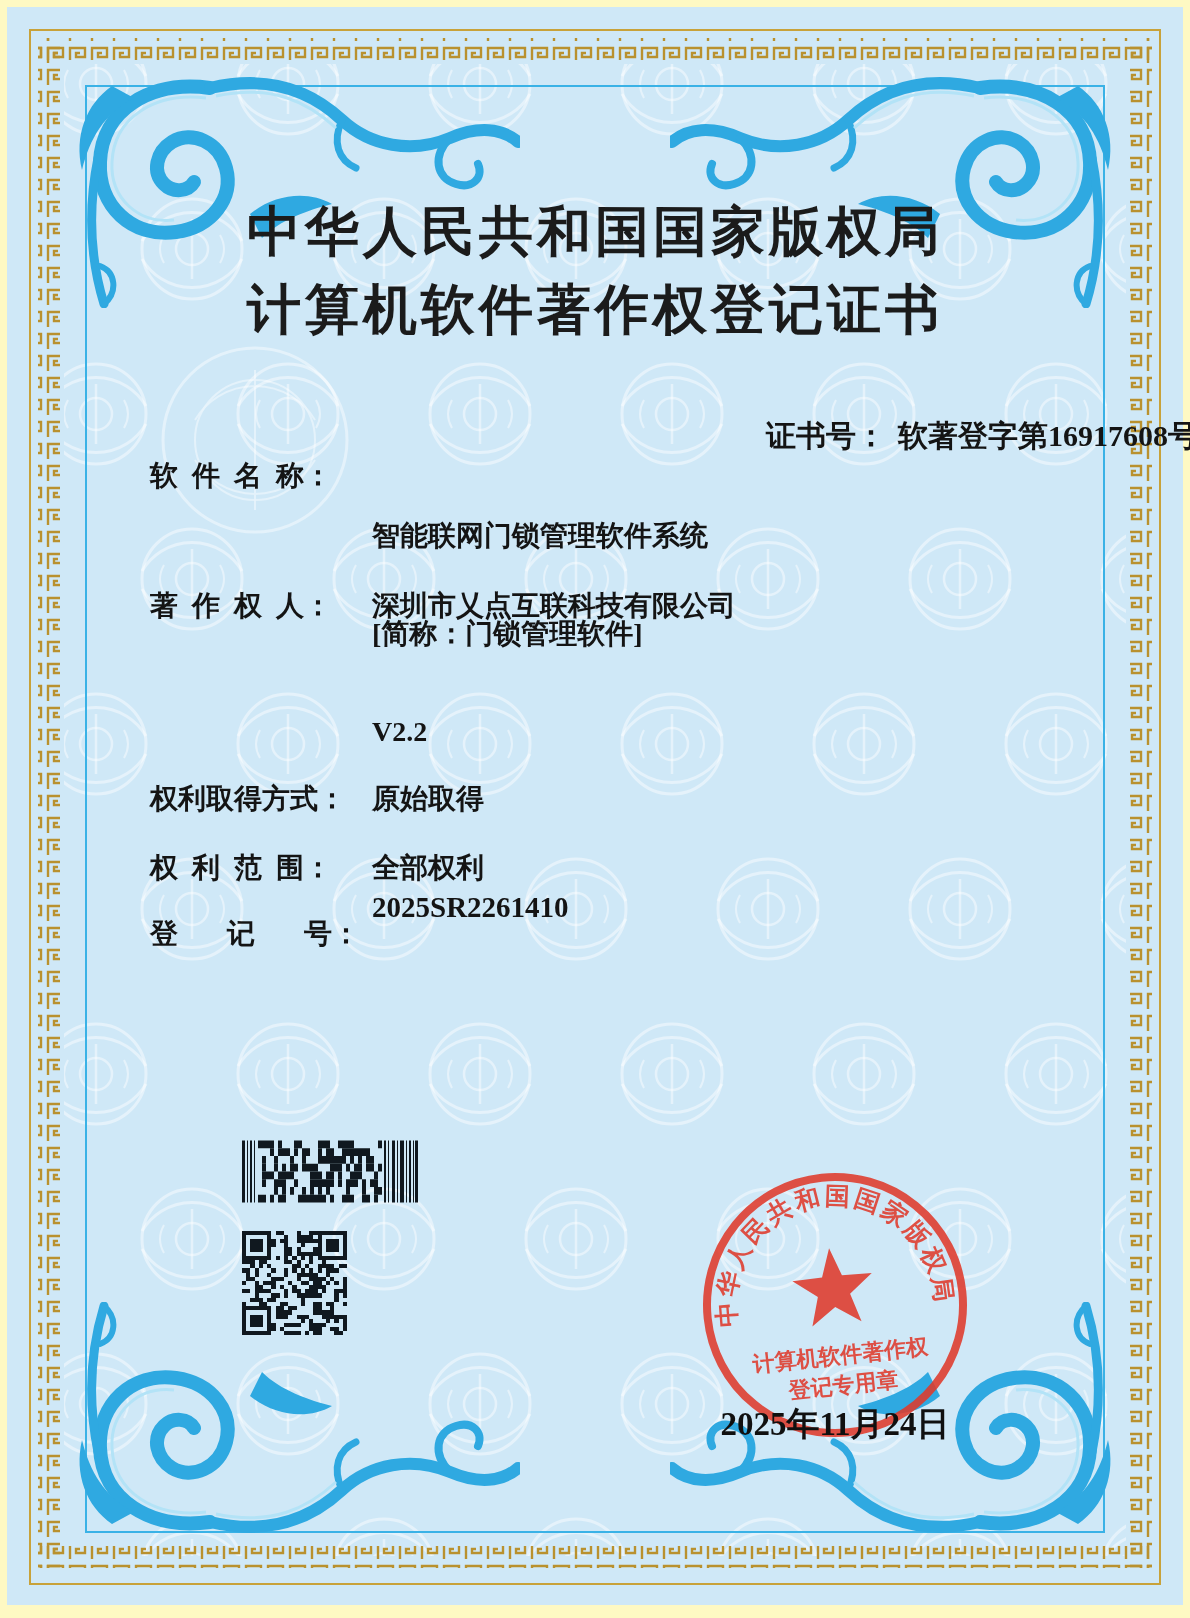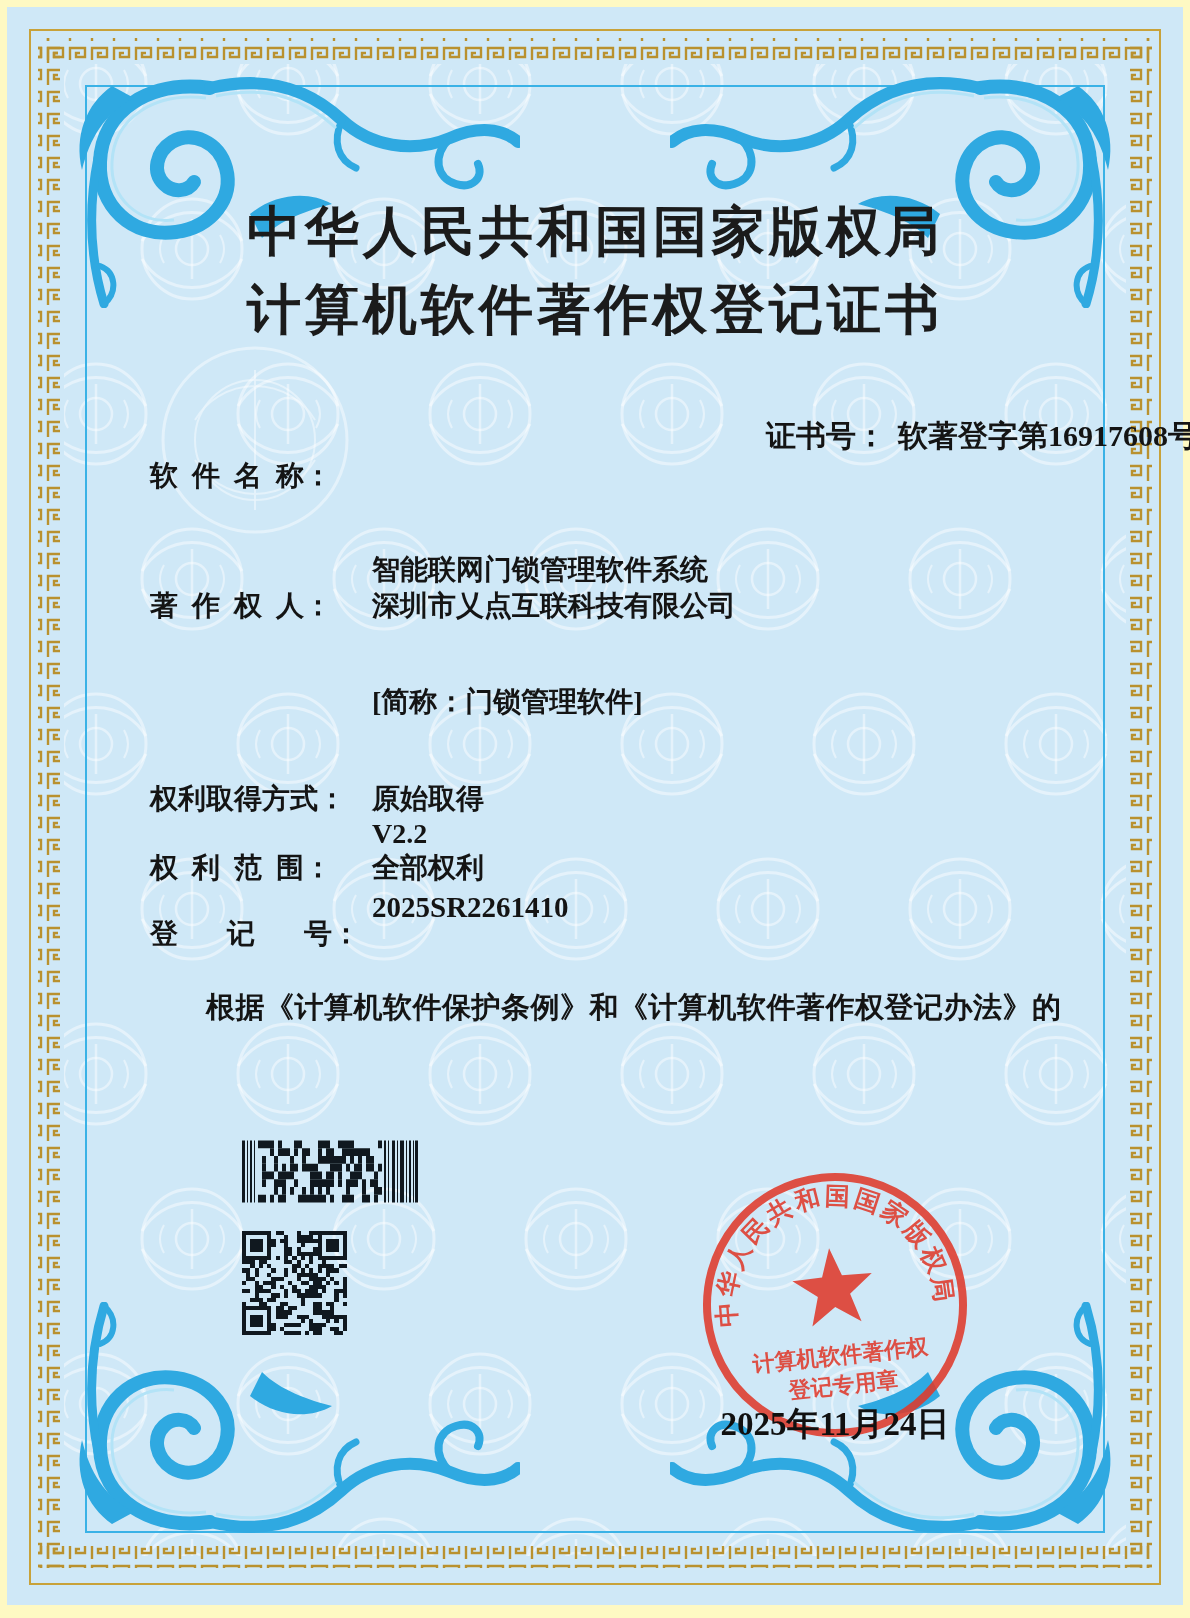--- a/index.html
+++ b/index.html
@@ -13,7 +13,7 @@
   .certno .gap{display:inline-block;width:12px;}
   .flabel{left:150px;font-size:28px;font-weight:700;}
   .fval{left:372px;font-size:28px;font-weight:700;}
-  .nameblock div{line-height:34px;height:34px;margin-top:34px;}
+  .nameblock div{line-height:34px;height:34px;}
   .stmt{left:150px;width:900px;font-size:29px;font-weight:700;letter-spacing:0.5px;}
   .date{top:1402px;left:685px;width:300px;text-align:center;font-size:33px;font-weight:700;color:#101010;}
   .corner{position:absolute;width:460px;height:250px;color:#2fa9e1;}

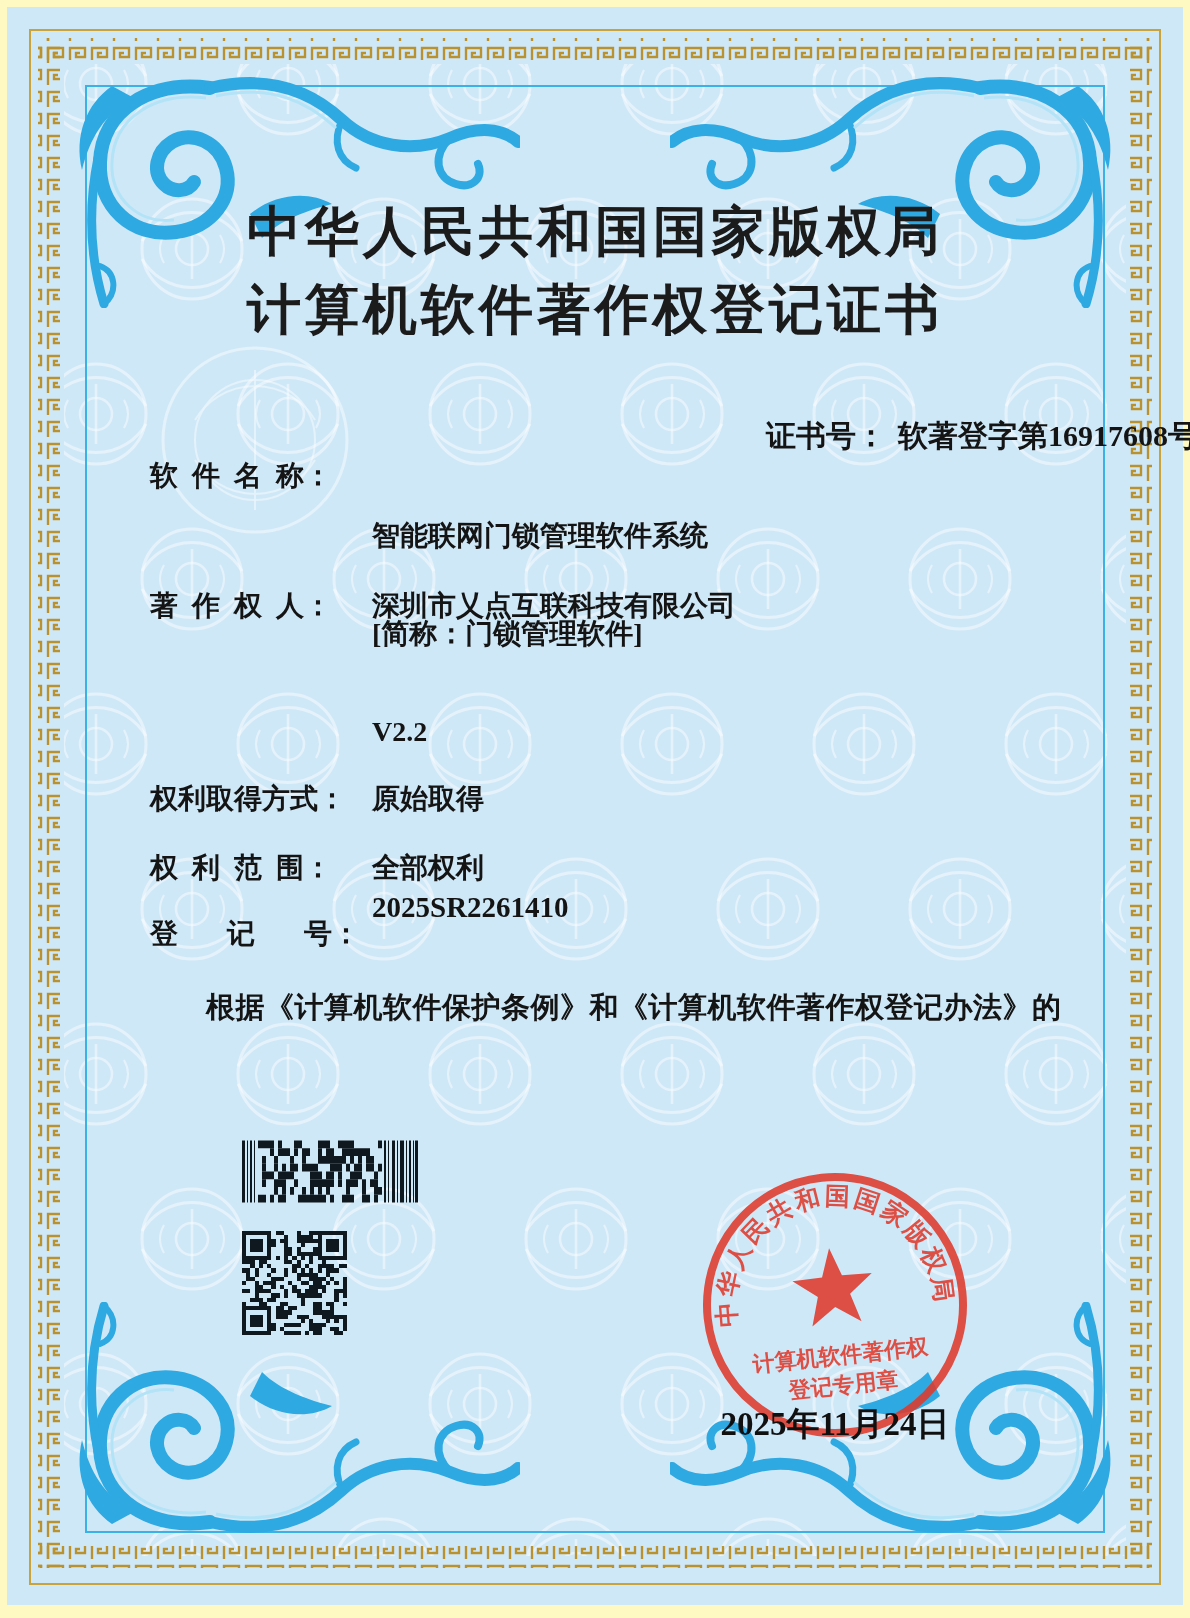--- a/index.html
+++ b/index.html
@@ -129,7 +129,6 @@
   <div class="t flabel" style="top:915px">登　   记　   号：</div>
   <div class="t fval" style="top:891px;font-size:29px">2025SR2261410</div>
 
-  <div class="t stmt" style="top:988px;padding-left:56px">根据《计算机软件保护条例》和《计算机软件著作权登记办法》的</div>
 
   <svg id="barcode-svg" class="abs" viewBox="0 0 176 62" width="176" height="63" style="left:242px;top:1140px;fill:#10181f">
       <rect x="0" y="0" width="3" height="62"></rect>

